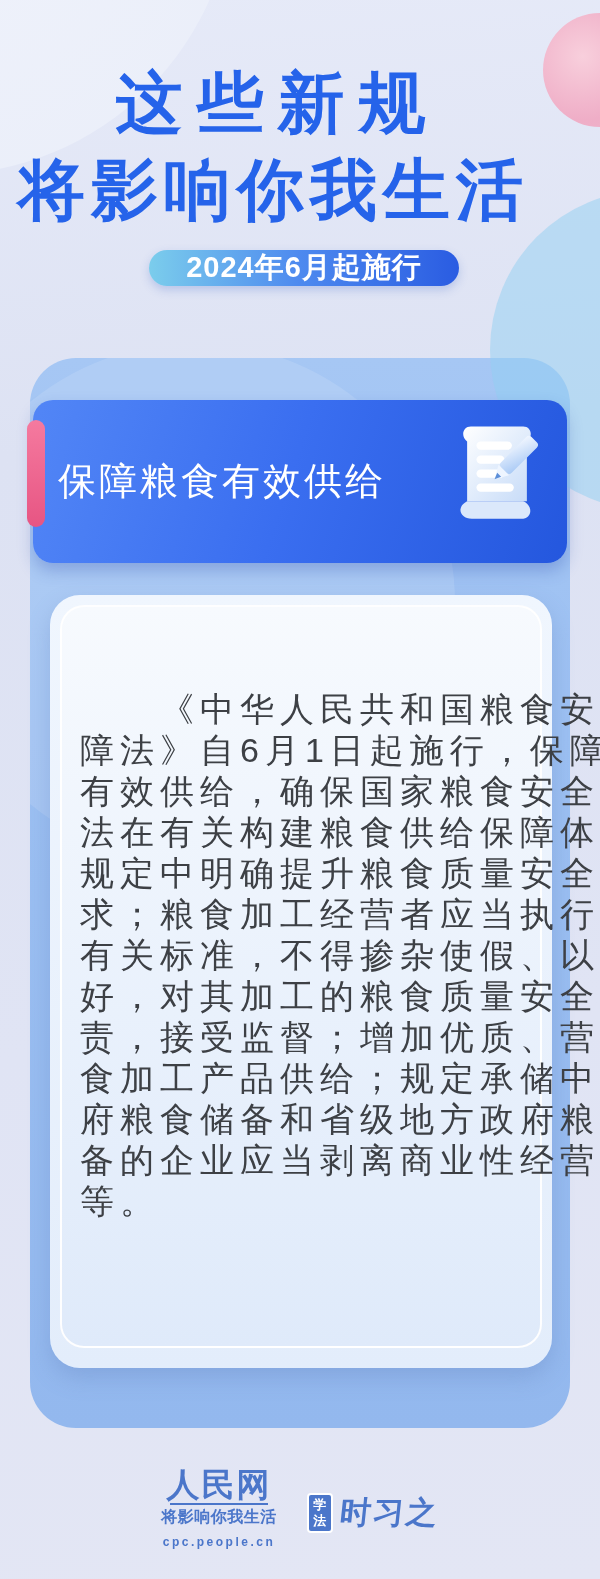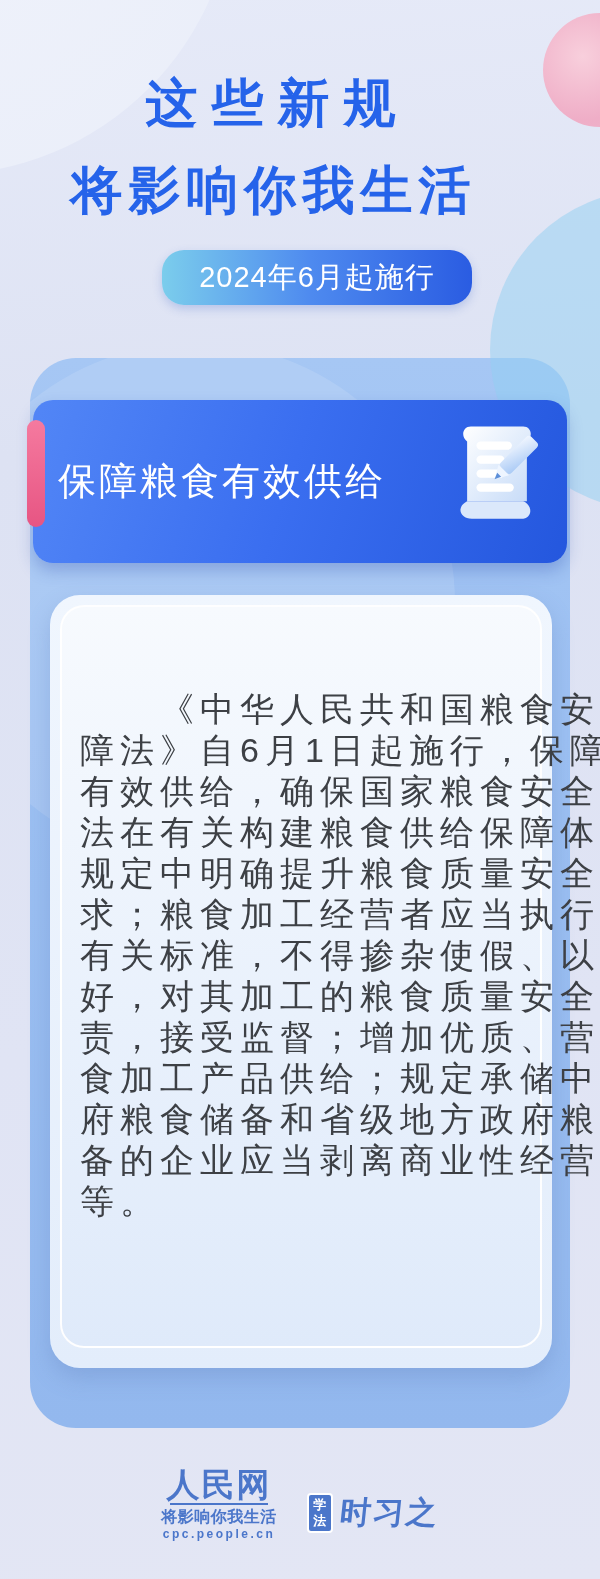--- a/index.html
+++ b/index.html
@@ -18,7 +18,7 @@
     background:rgba(145,208,242,0.50);}
   
   .title{left:0;width:541px;text-align:center;color:#2563ea;font-weight:900;
-    font-size:52px;line-height:80px;white-space:nowrap;}
+    font-size:67px;line-height:80px;white-space:nowrap;}
   .title-l1{top:63px;letter-spacing:14px;text-indent:14px;}
   .title-l2{top:150px;letter-spacing:6px;text-indent:6px;}
   

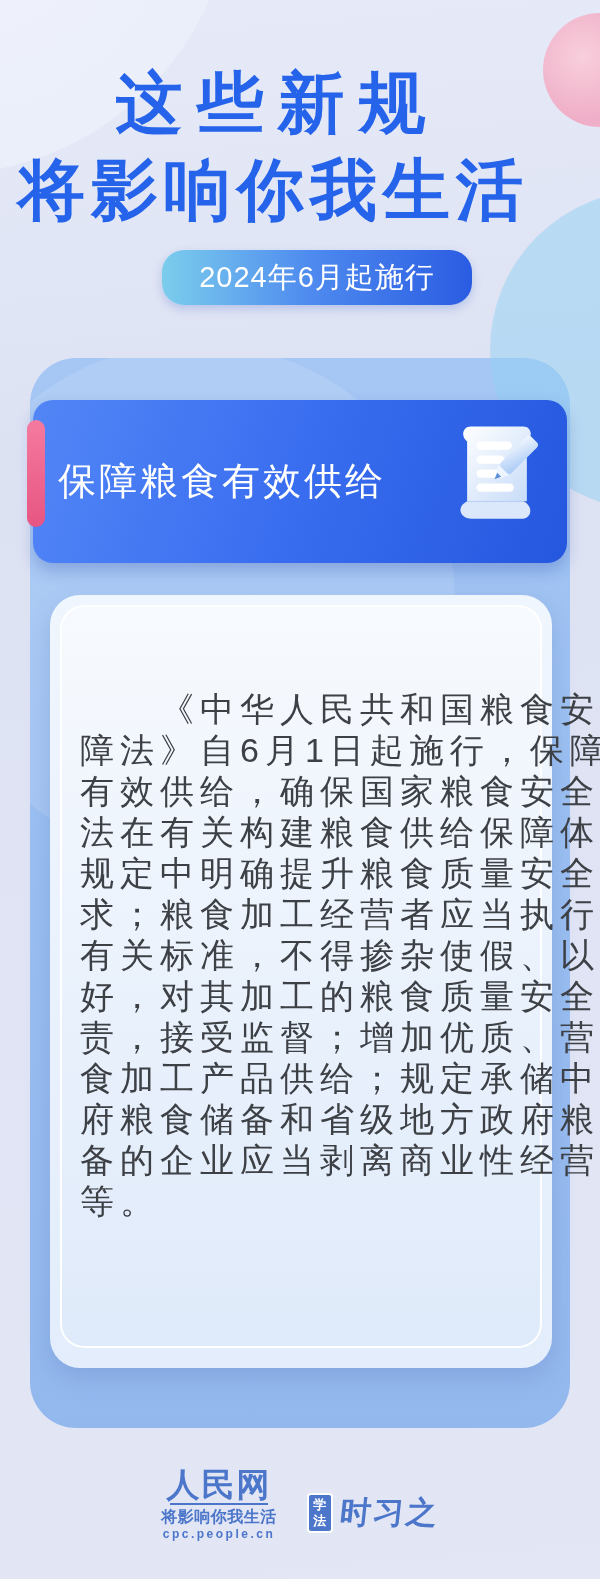--- a/index.html
+++ b/index.html
@@ -22,9 +22,9 @@
   .title-l1{top:63px;letter-spacing:14px;text-indent:14px;}
   .title-l2{top:150px;letter-spacing:6px;text-indent:6px;}
   
-  .badge{left:162px;top:250px;width:310px;height:55px;border-radius:22px;
+  .badge{left:149px;top:250px;width:310px;height:36px;border-radius:22px;
     background:linear-gradient(90deg,#7bcdec 0%,#4e8aef 48%,#2a5ce2 100%);
-    color:#ffffff;font-size:29px;font-weight:normal;letter-spacing:1px;
+    color:#ffffff;font-size:29px;font-weight:bold;letter-spacing:1px;
     display:flex;align-items:center;justify-content:center;
     box-shadow:0 4px 10px rgba(60,100,200,0.25);}
   

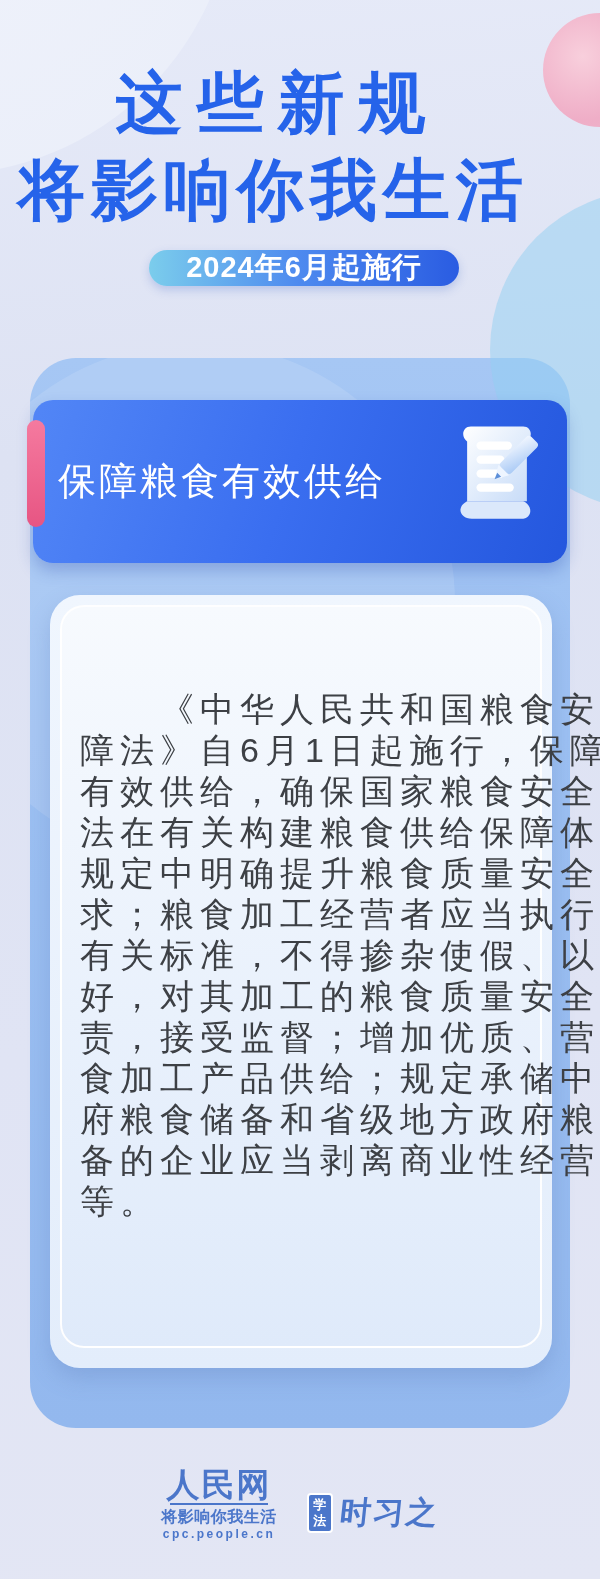--- a/index.html
+++ b/index.html
@@ -60,7 +60,7 @@
     font-weight:bold;font-size:33px;line-height:34px;letter-spacing:2px;}
   .people-rule{width:98px;height:2px;background:#4b76ca;margin:1px auto 3px;}
   .people-org{font-size:16px;font-weight:bold;letter-spacing:0.5px;line-height:17px;}
-  .people-url{font-size:12px;font-weight:bold;letter-spacing:2.5px;margin-top:2px;}
+  .people-url{font-size:12px;font-weight:bold;letter-spacing:2.5px;margin-top:10px;}
   .brand-block{display:flex;align-items:center;gap:7px;margin-top:24px;}
   .xuefa-badge{width:22px;height:36px;background:#4b76ca;border:2px solid #ffffff;
     border-radius:4px;color:#ffffff;font-size:13px;font-weight:bold;line-height:16px;

